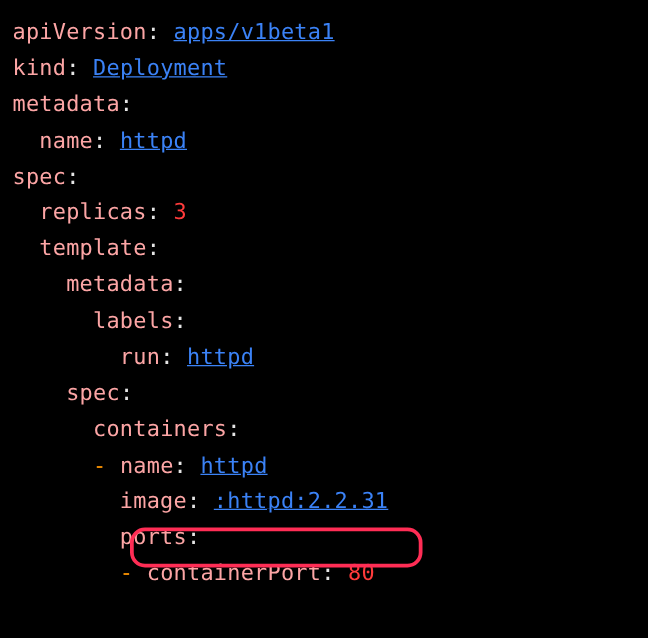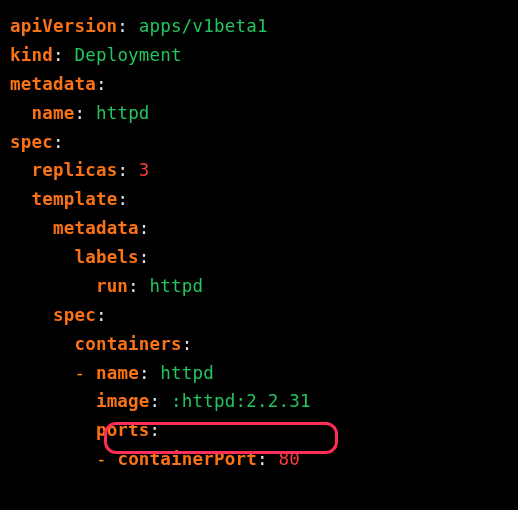--- a/index.html
+++ b/index.html
@@ -17,7 +17,7 @@
   }
   .code-block { white-space: pre; }
   .ln { display: block; }
-  .key { color: #f97316; font-weight: bold; } 
+  .key { color: #fca5a5; } 
   .str { color: #22c55e; } 
   .num { color: #ff3b3b; } 
   .dash { color: #ff9500; } 

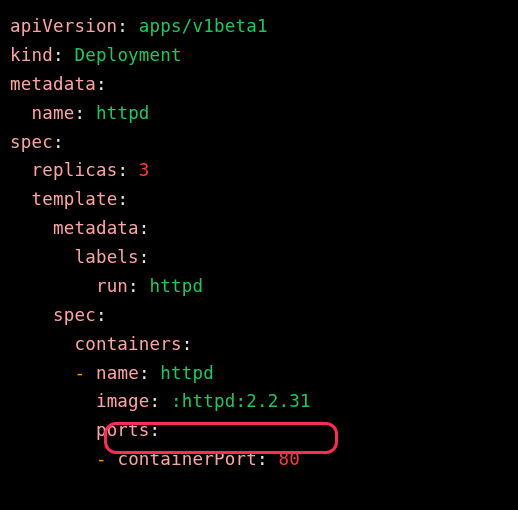--- a/index.html
+++ b/index.html
@@ -18,7 +18,7 @@
   .code-block { white-space: pre; }
   .ln { display: block; }
   .key { color: #fca5a5; } 
-  .str { color: #22c55e; } 
+  .str { color: #3b82f6; text-decoration: underline; } 
   .num { color: #ff3b3b; } 
   .dash { color: #ff9500; } 
   .punc { color: #e5e5e5; }

